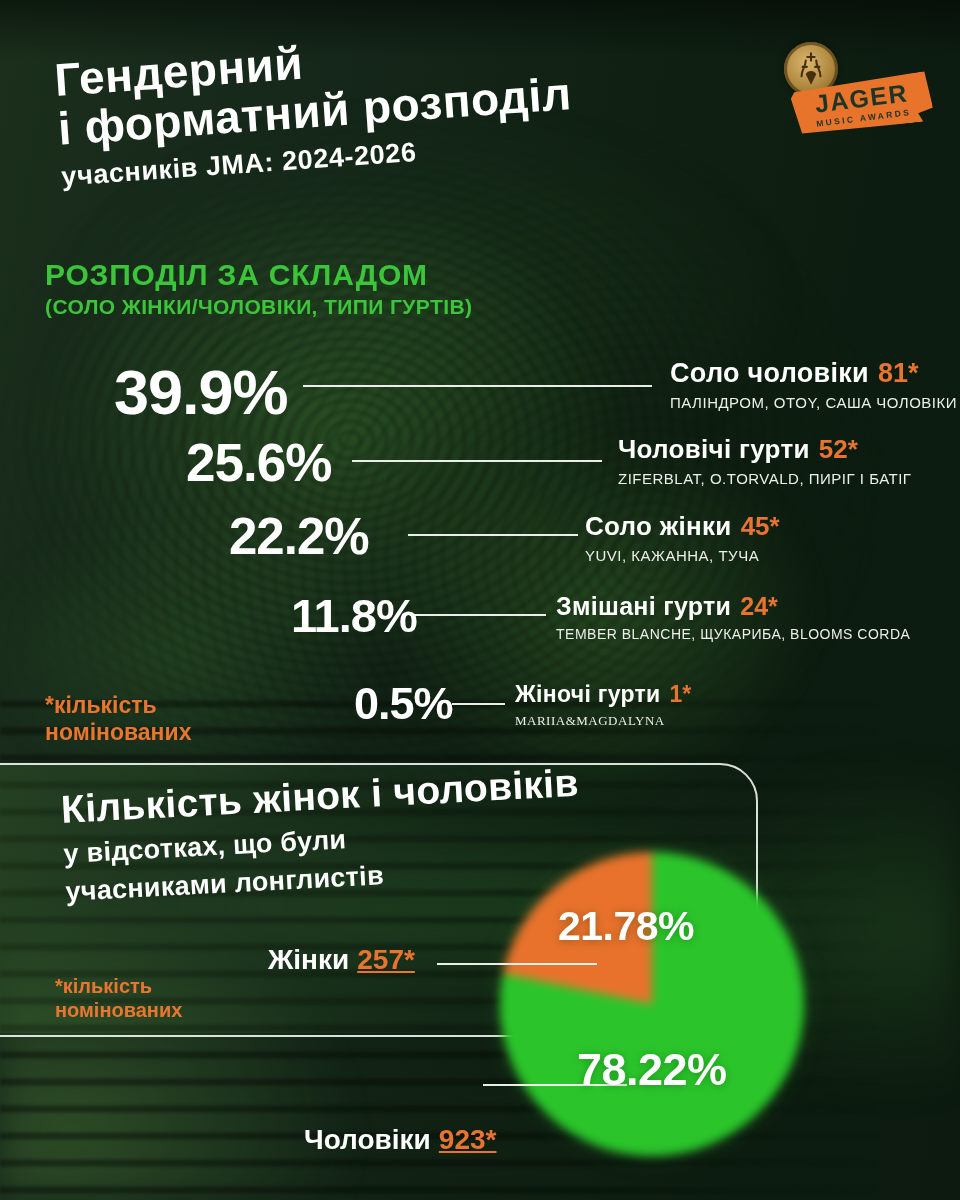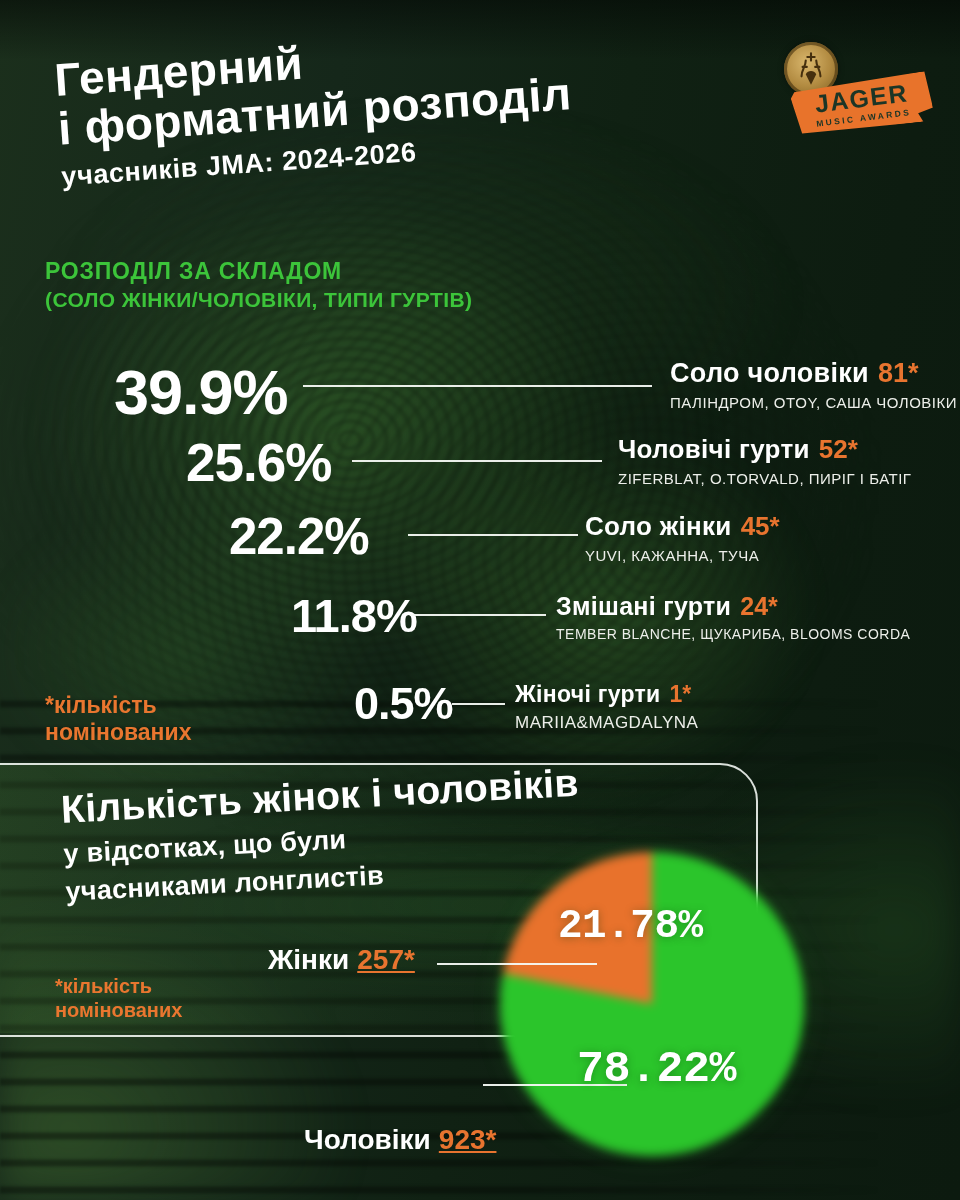--- a/index.html
+++ b/index.html
@@ -50,7 +50,7 @@
 
   
   .s1-head{position:absolute;left:45px;top:258px;color:#3CC43A;}
-  .s1-head .h1{font-size:23px;font-weight:800;letter-spacing:.8px;}
+  .s1-head .h1{font-size:30px;font-weight:800;letter-spacing:.8px;}
   .s1-head .h2{font-size:21px;font-weight:600;letter-spacing:.4px;margin-top:3px;}
 
   

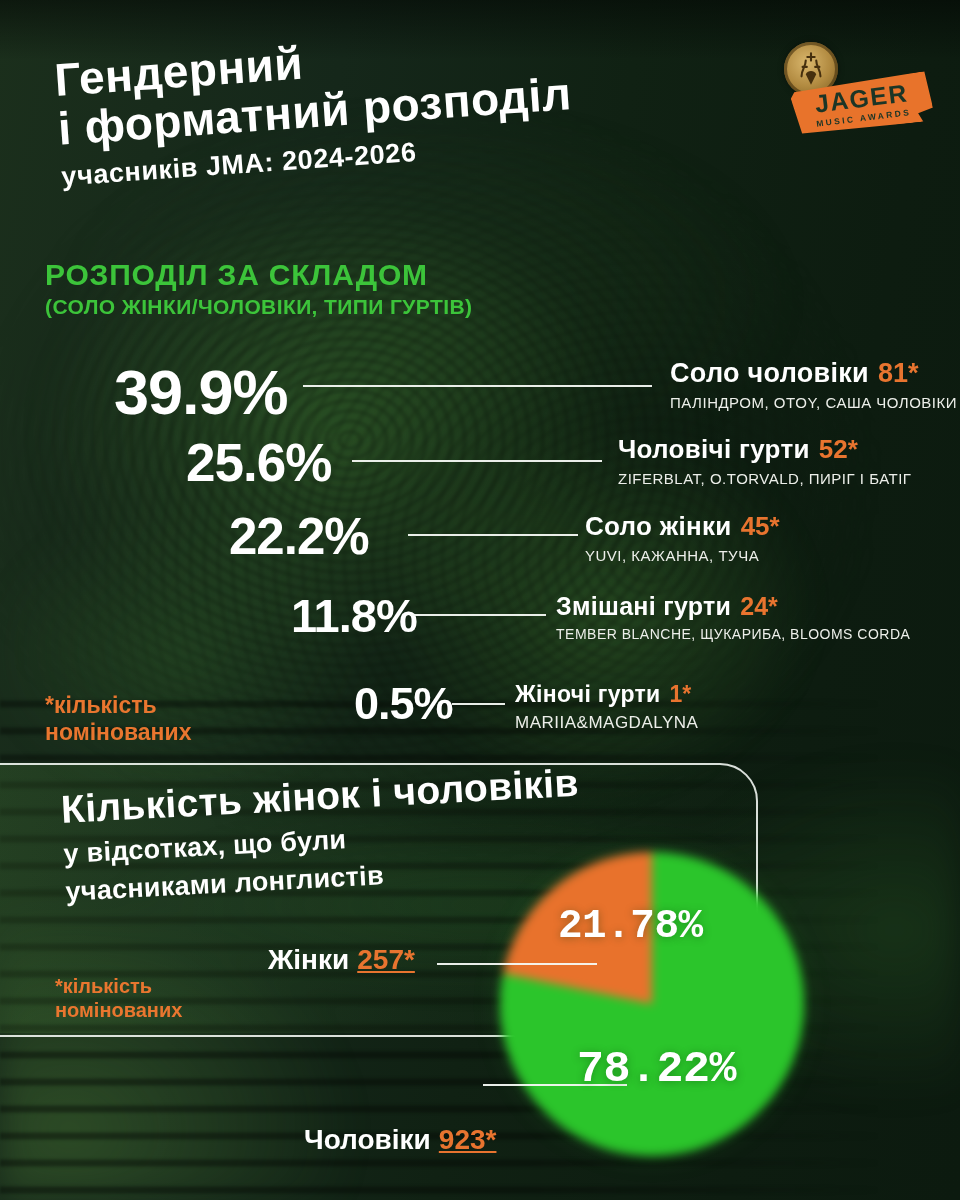--- a/index.html
+++ b/index.html
@@ -80,7 +80,7 @@
   .r5 .pct{left:354px;top:678px;font-size:45px;}
   .r5 .lead{left:452px;top:703px;width:53px;}
   .r5 .lbl{left:515px;top:681px;font-size:23px;}
-  .r5 .la{font-size:17px;}
+  .r5 .la{font-size:13px;font-family:Liberation Serif, serif;}
 
   .note{position:absolute;color:#E9762F;font-weight:800;line-height:1.18;z-index:6;}
   .note1{left:45px;top:692px;font-size:23px;}

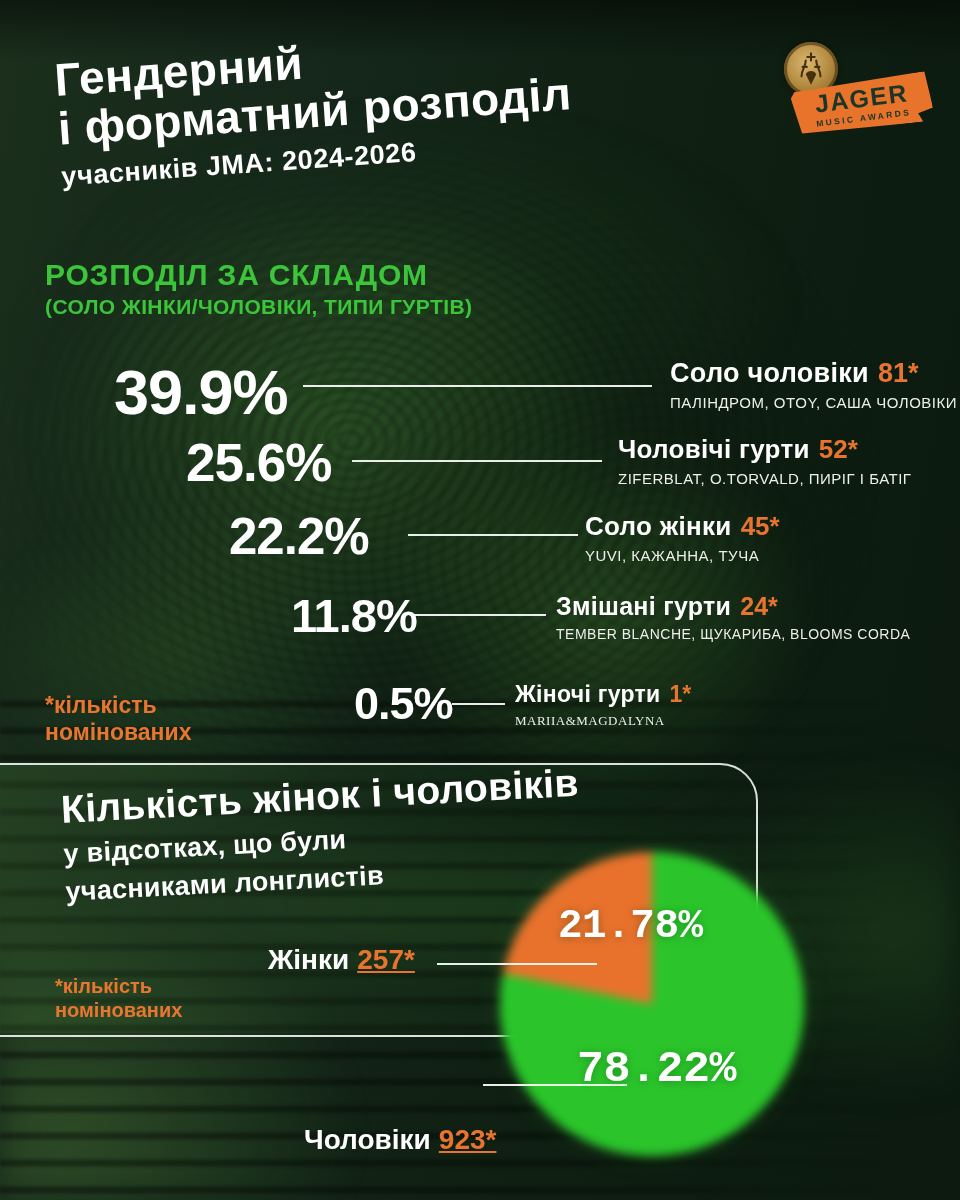--- a/index.html
+++ b/index.html
@@ -110,7 +110,7 @@
   .pie{position:absolute;left:500px;top:852px;width:304px;height:304px;border-radius:50%;
       filter:blur(5px);z-index:5;}
   .pie-pct{position:absolute;font-weight:800;letter-spacing:-.5px;z-index:8;
-      text-shadow:0 1px 8px rgba(0,50,0,.35);font-family:Liberation Mono, monospace;}
+      text-shadow:0 1px 8px rgba(0,50,0,.35);}
   .pie-pct.women{left:558px;top:903px;font-size:41px;}
   .pie-pct.men{left:577px;top:1028px;font-size:45px;margin-top:16px;}
 </style>

